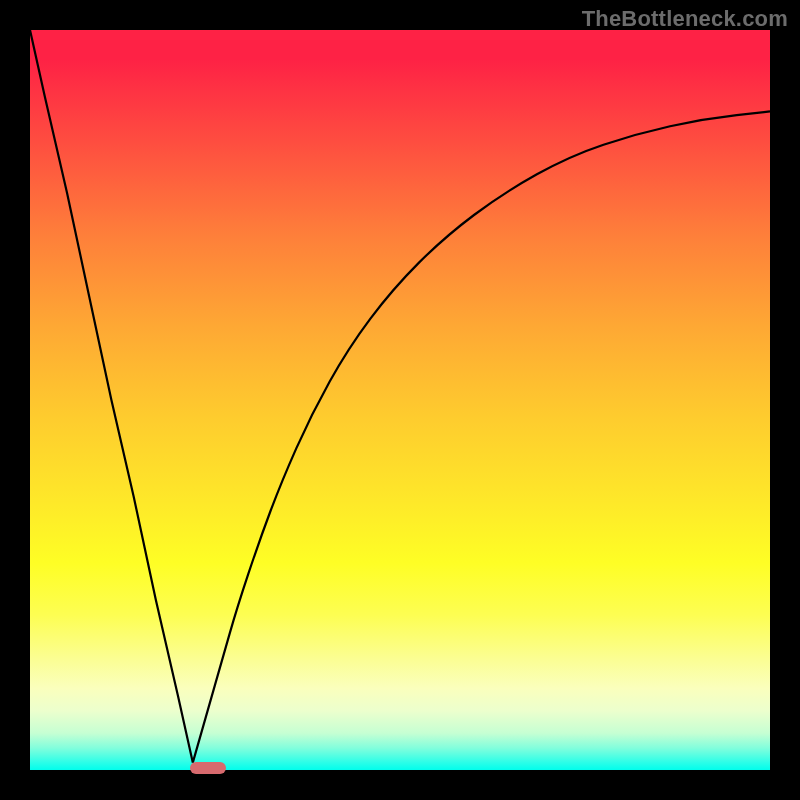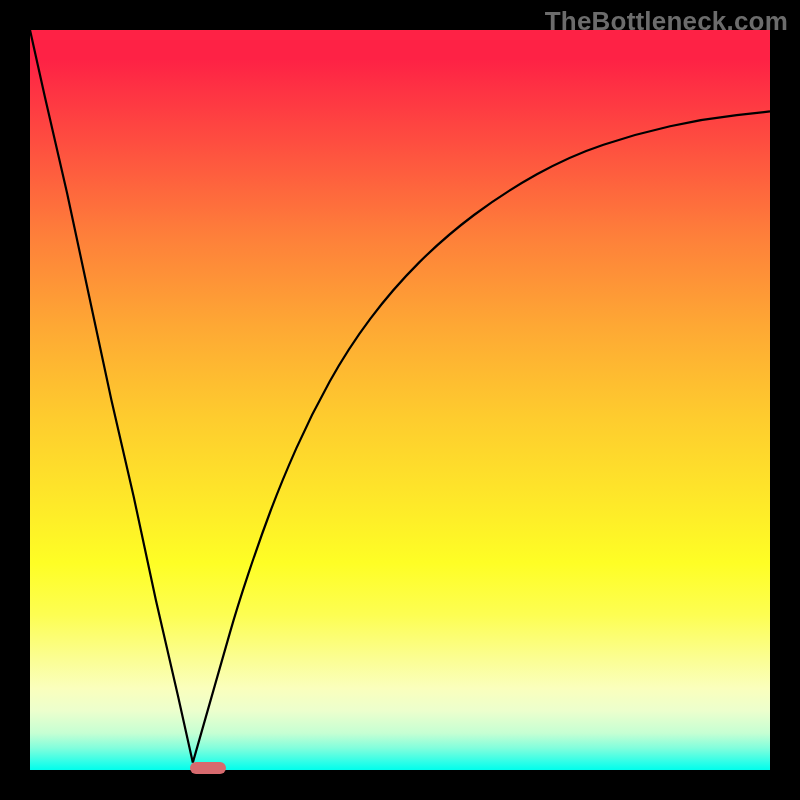--- a/index.html
+++ b/index.html
@@ -46,7 +46,7 @@
     top: 6px;
     right: 12px;
     font-family: Arial, Helvetica, sans-serif;
-    font-size: 26px;
+    font-size: 22px;
     font-weight: 600;
     color: #6c6c6c;
     letter-spacing: 0.2px;

